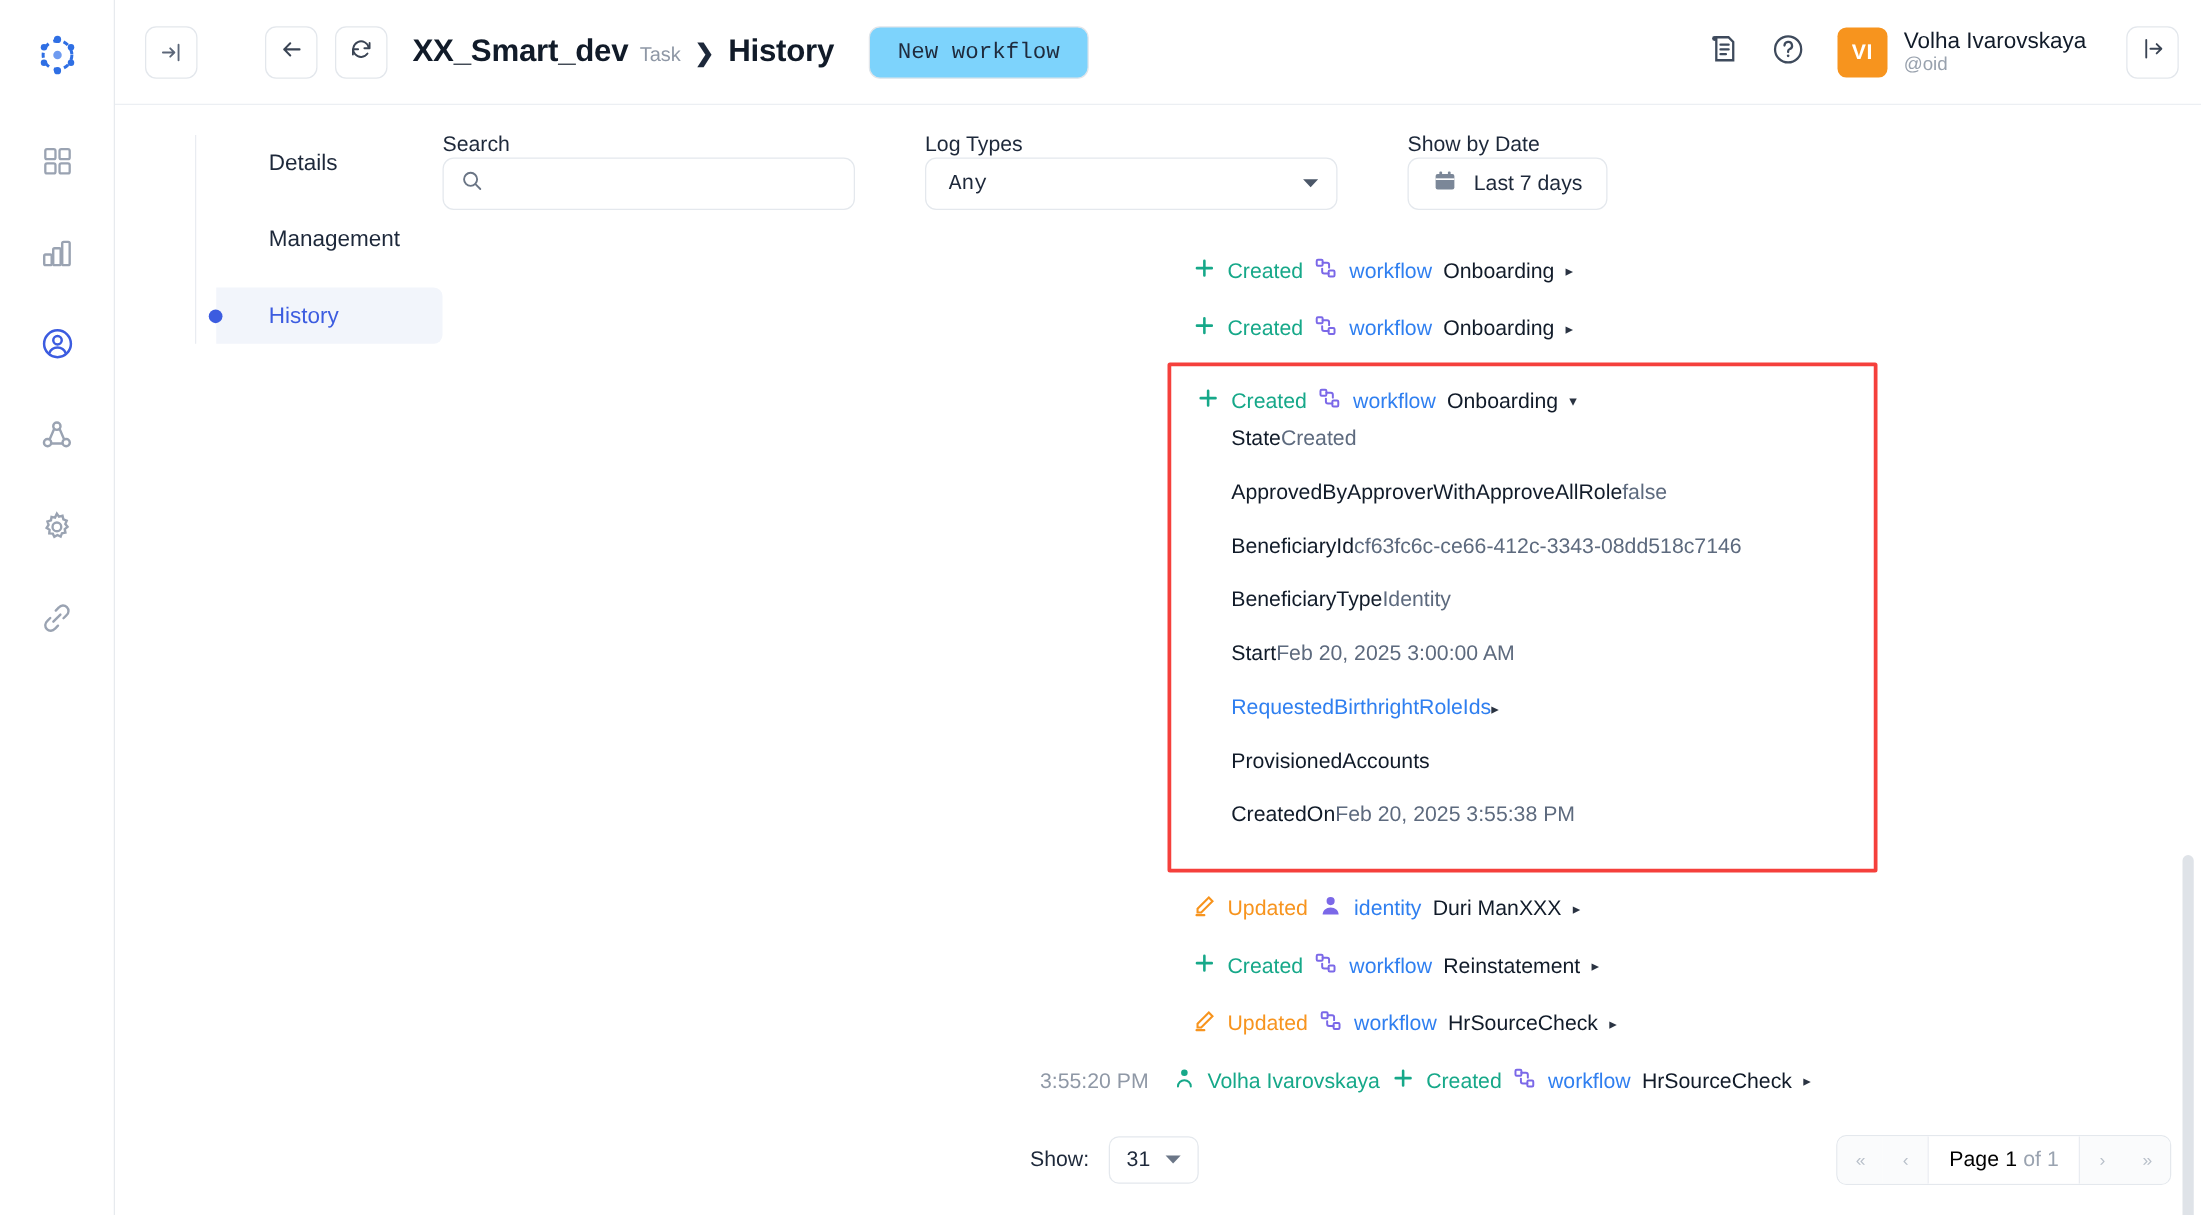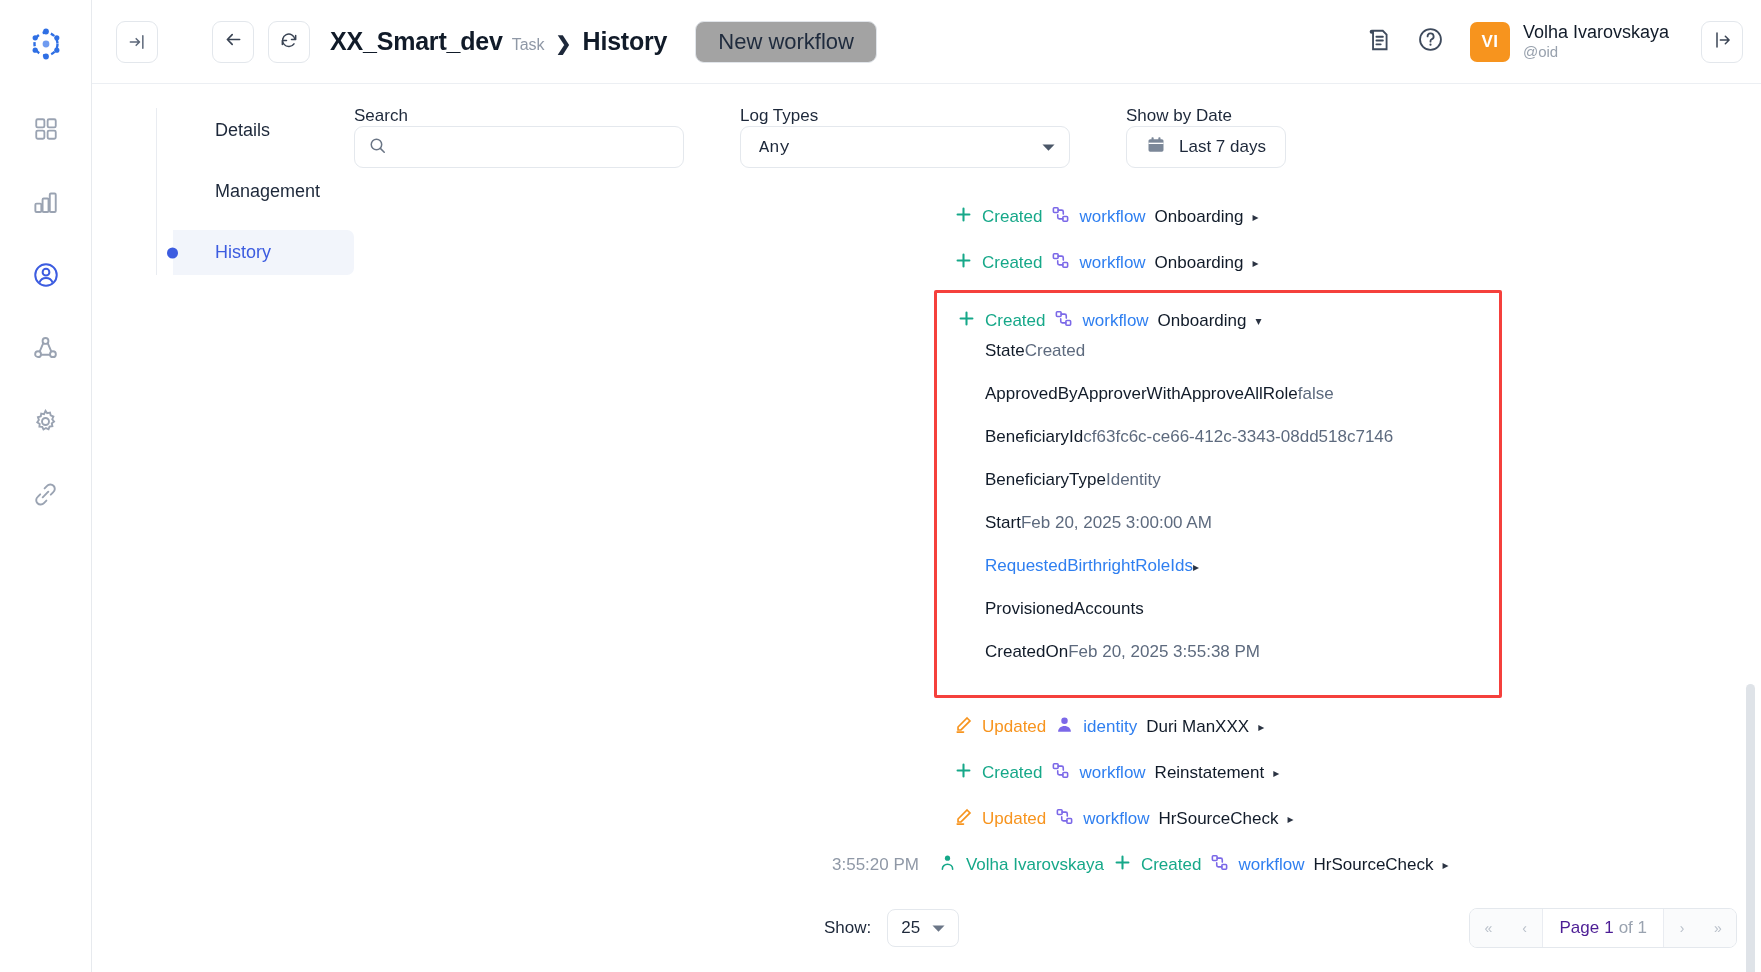--- a/index.html
+++ b/index.html
@@ -51,8 +51,8 @@
   .bc-page { font-size: 25px; font-weight: 700; color: #111b29; letter-spacing: -0.2px; }
   .new-wf-btn {
     margin-left: 28px; height: 42px; padding: 0 22px;
-    border: 1px solid #e1e5ea; border-radius: 9px; background: #a3a3a3;
-    font-size: 22px; color: #1f2b3d; font-family: Liberation Sans, sans-serif; cursor: pointer;
+    border: 1px solid #e1e5ea; border-radius: 9px; background: #7dd3fc;
+    font-size: 18px; color: #1f2b3d; font-family: Liberation Mono, monospace; cursor: pointer;
     display: flex; align-items: center; white-space: nowrap;
   }
   .topbar-right { margin-left: auto; display: flex; align-items: center; gap: 18px; }

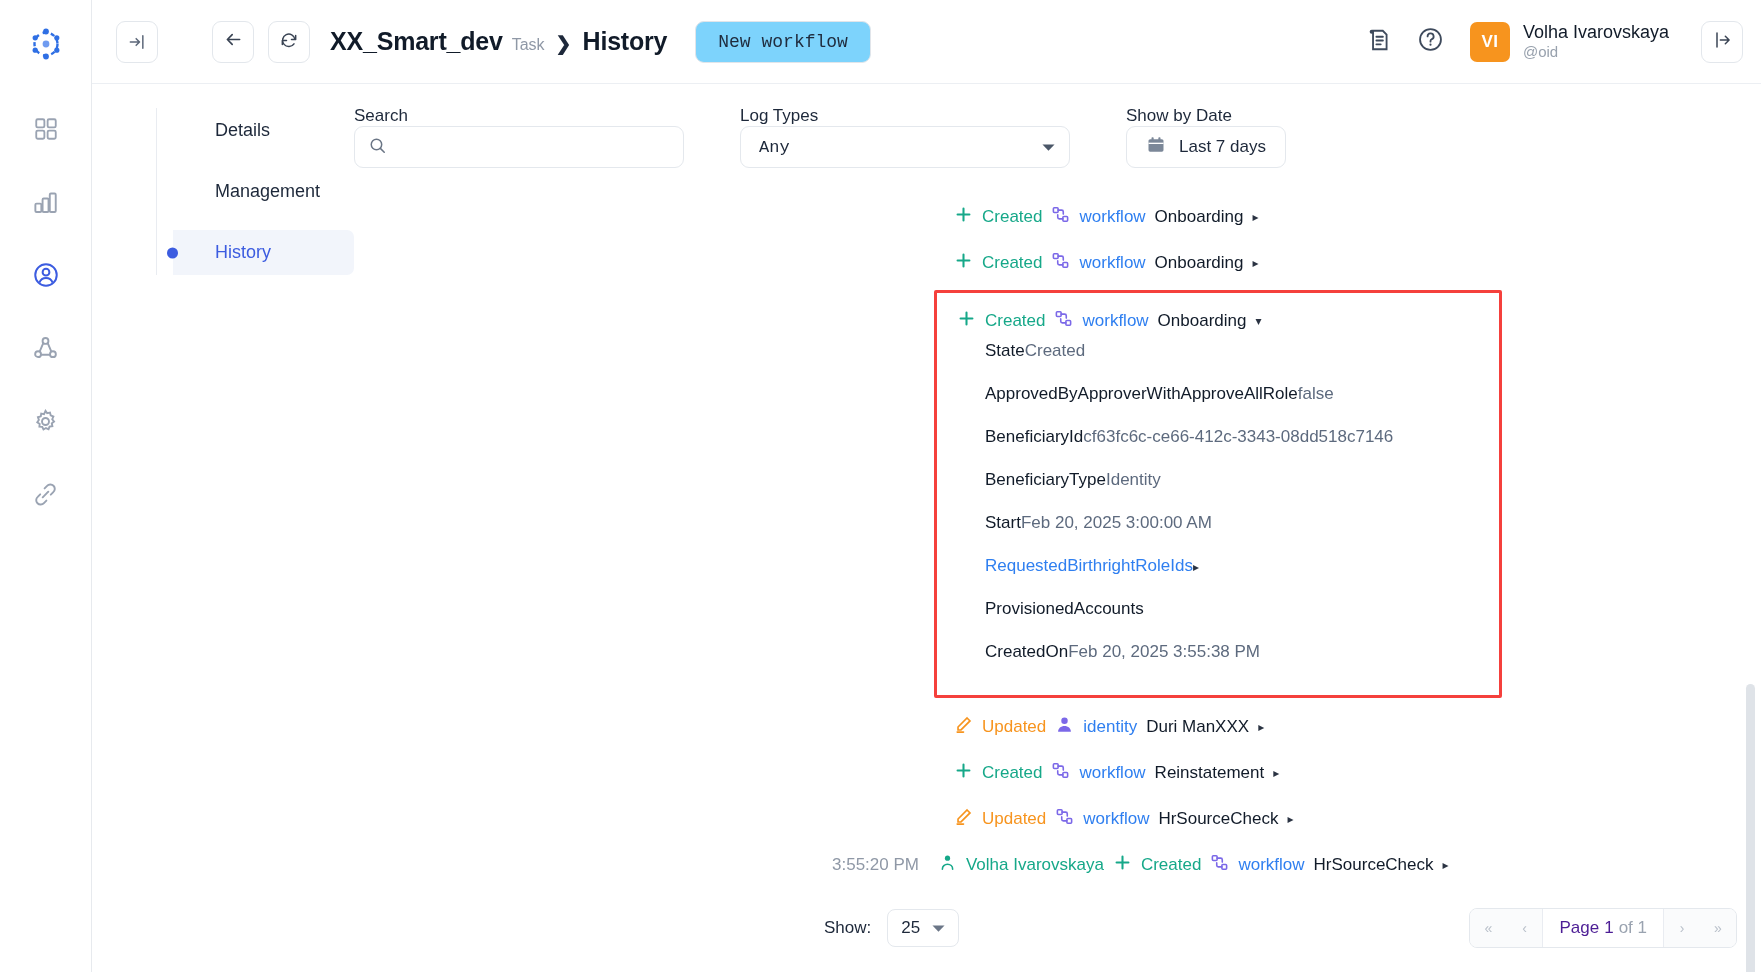--- a/index.html
+++ b/index.html
@@ -591,7 +591,7 @@
         <div class="footer">
           <span class="show-label">Show:</span>
           <div class="show-select">
-            <span class="show-val">25</span>
+            <span class="show-val">31</span>
             <span>
               <svg width="13" height="9" viewBox="0 0 14 9">
                   <path d="M0.5 1.2h13L7 8z" fill="#6b7687"></path>

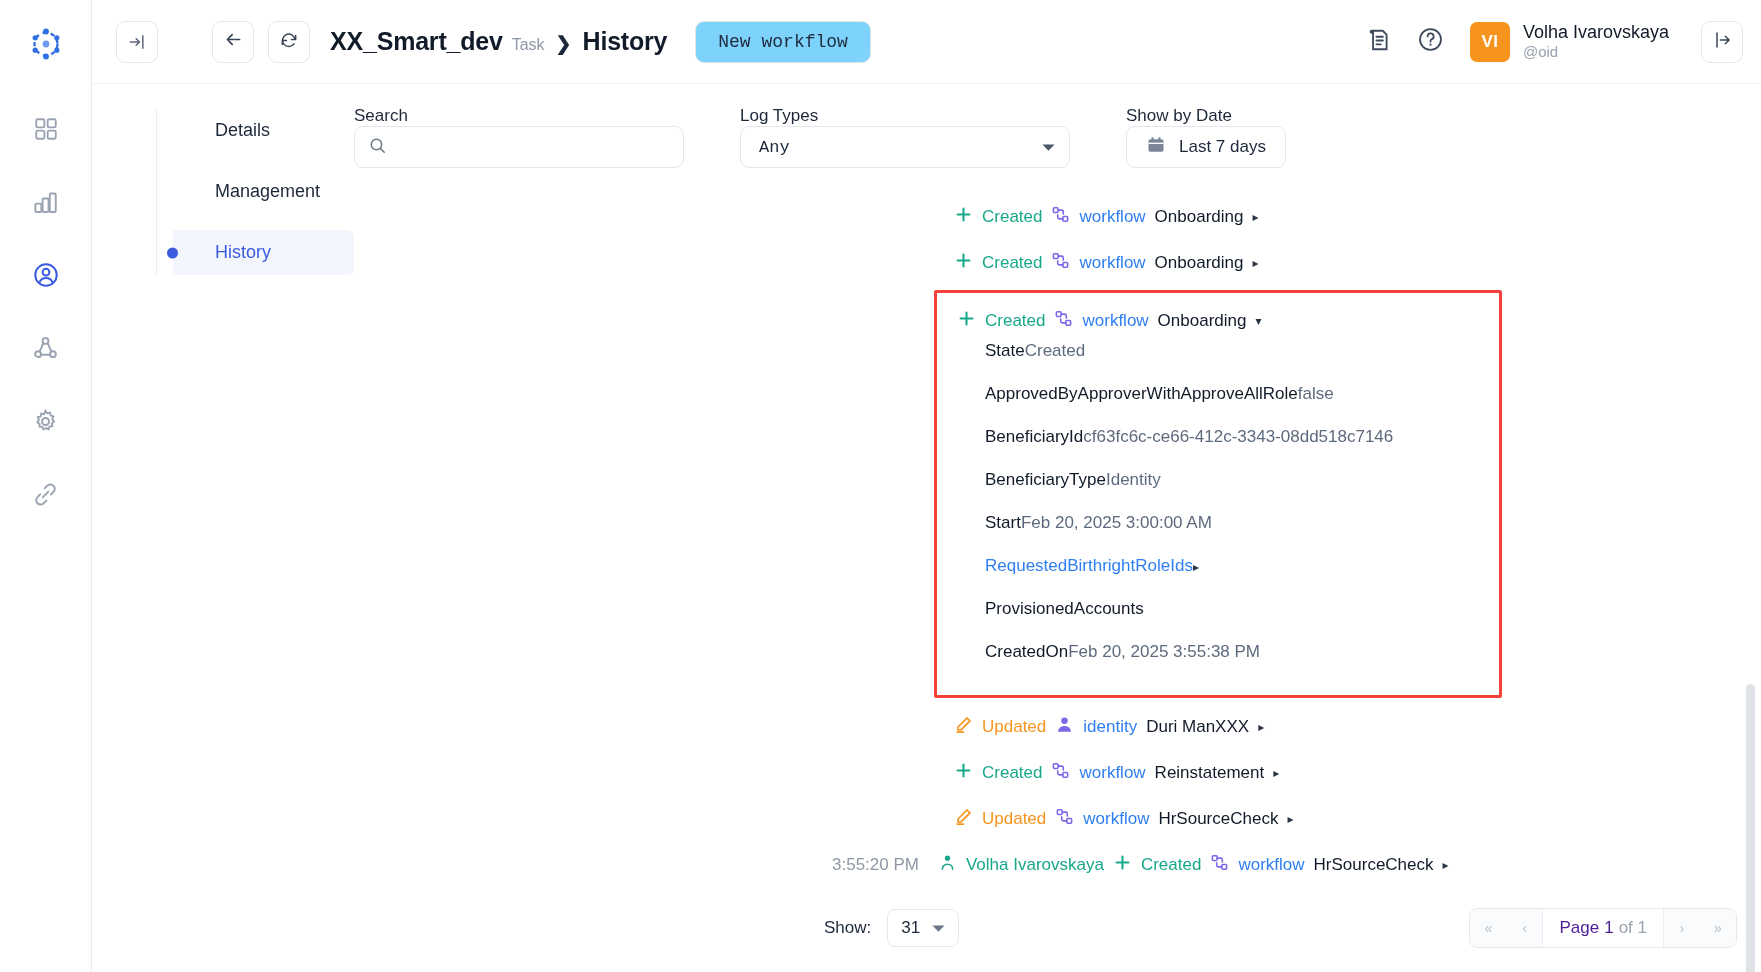--- a/index.html
+++ b/index.html
@@ -175,7 +175,7 @@
     padding: 0 16px; display: flex; align-items: center; gap: 5px;
     border-left: 1px solid #e9ecf1; border-right: 1px solid #e9ecf1; background: #fff;
   }
-  .pg-text { font-size: 17px; color: #4c1d95; }
+  .pg-text { font-size: 17px; color: #000000; }
   .pg-of { font-size: 17px; color: #9aa3b0; }
 
   

